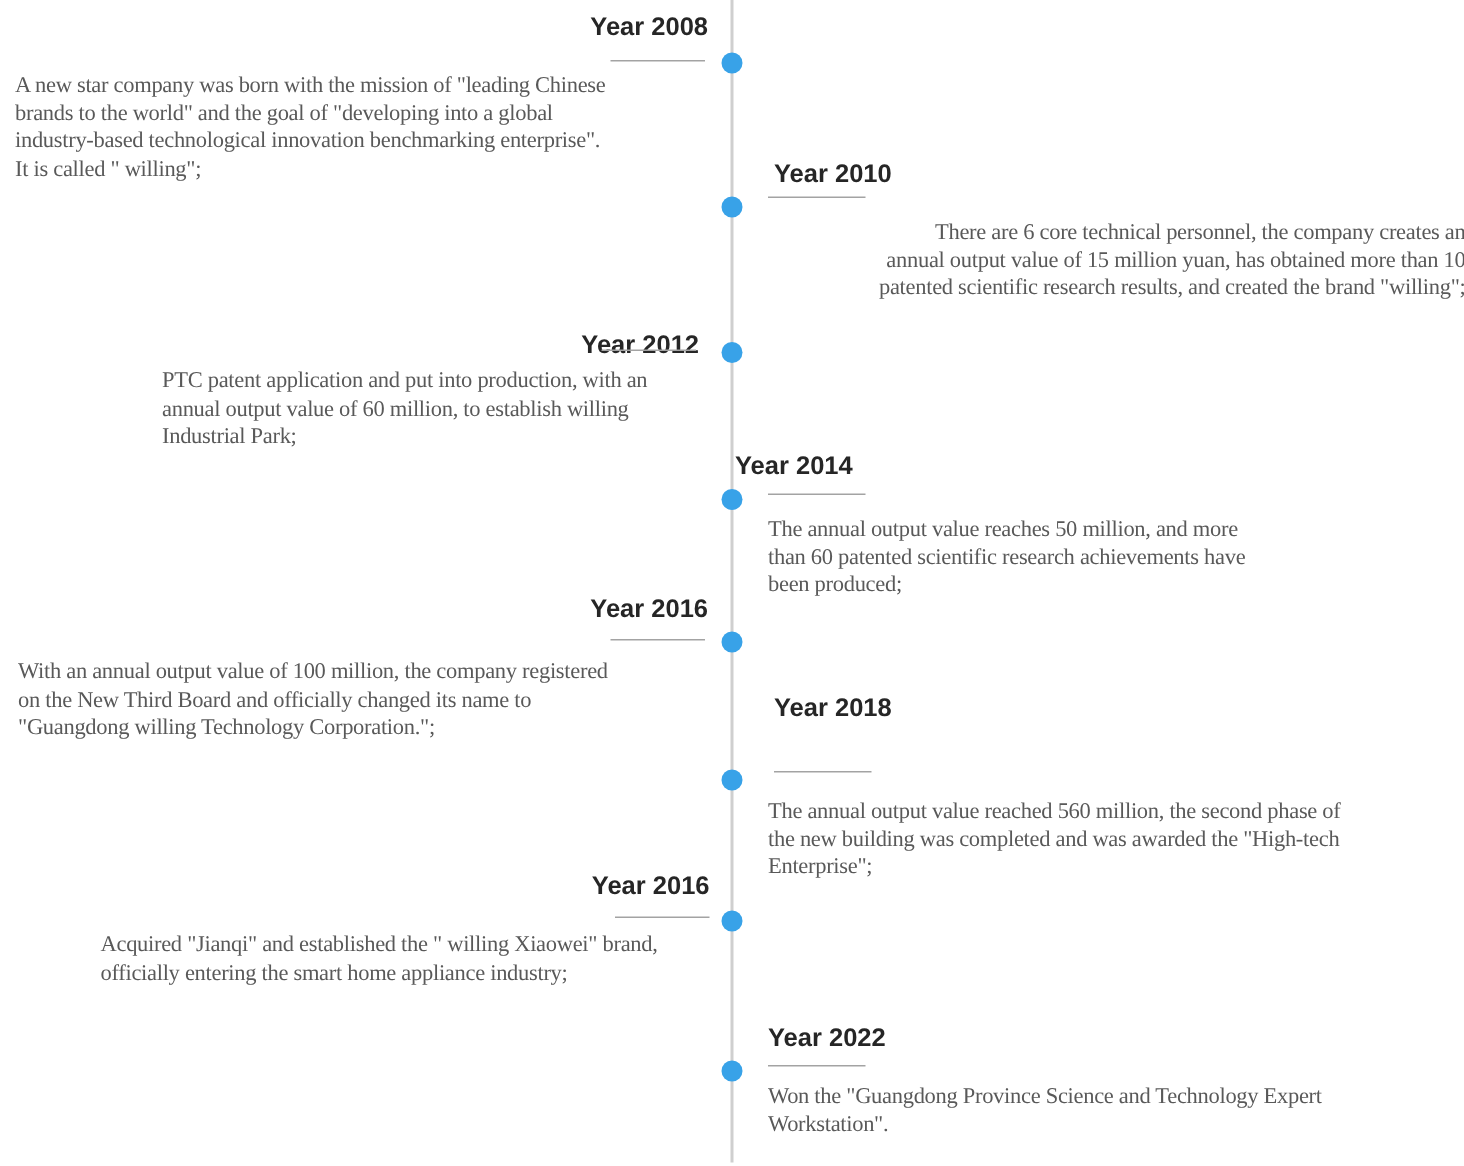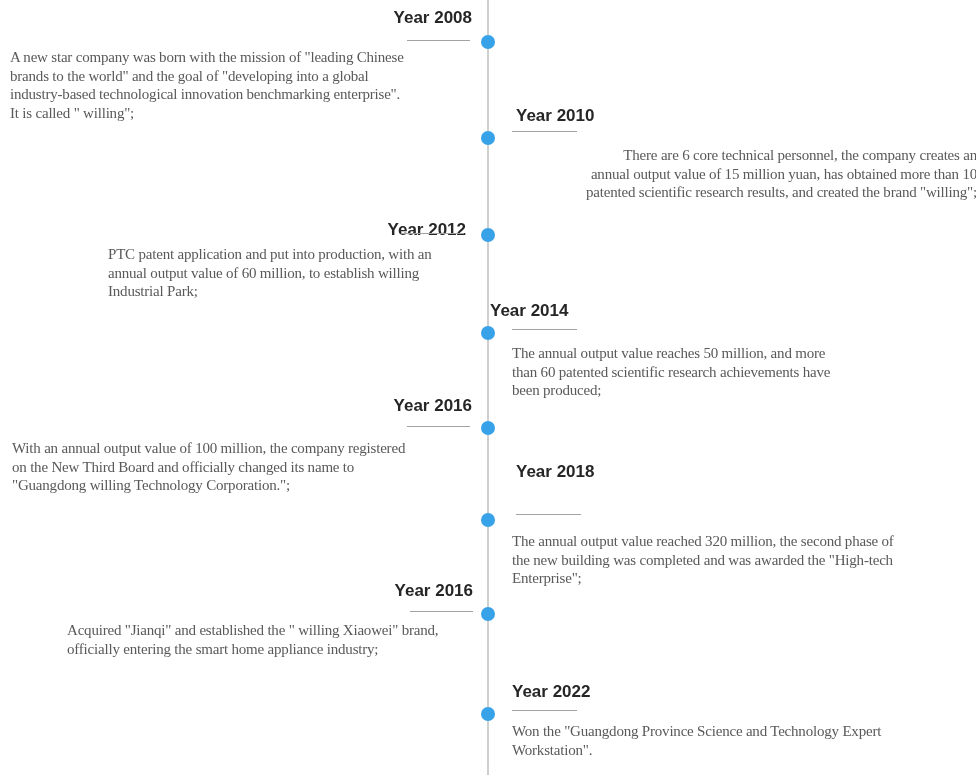--- a/index.html
+++ b/index.html
@@ -161,7 +161,7 @@
   <div class="entry">
     <h2 class="year-heading h2018">Year 2018</h2>
     <div class="underline u2018"></div>
-    <p class="milestone b2018">The annual output value reached 320 million, the second phase of
+    <p class="milestone b2018">The annual output value reached 560 million, the second phase of
 the new building was completed and was awarded the "High-tech
 Enterprise";</p>
   </div>

